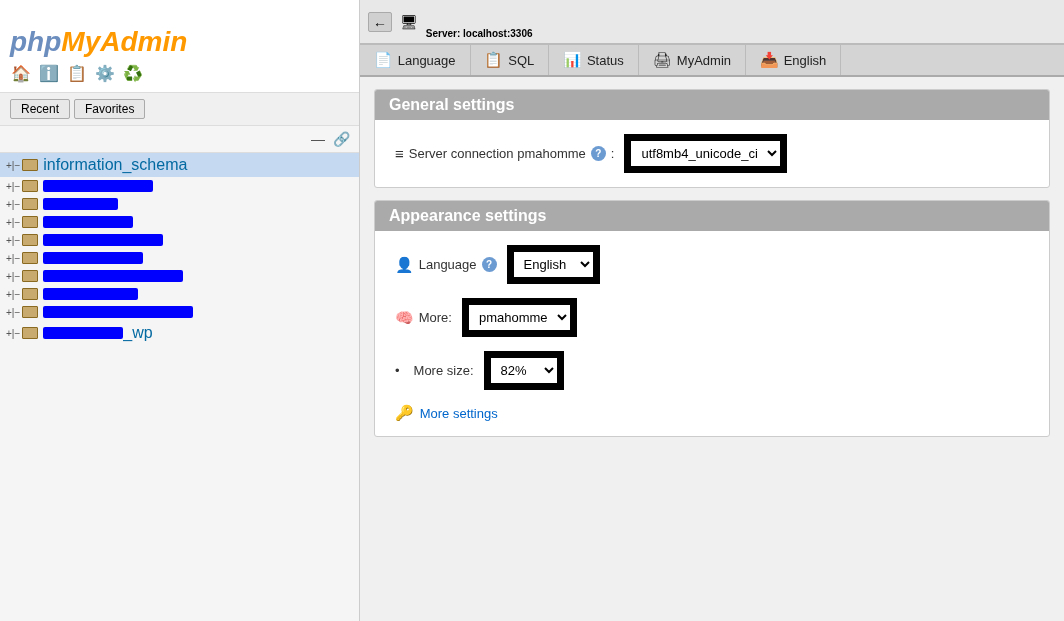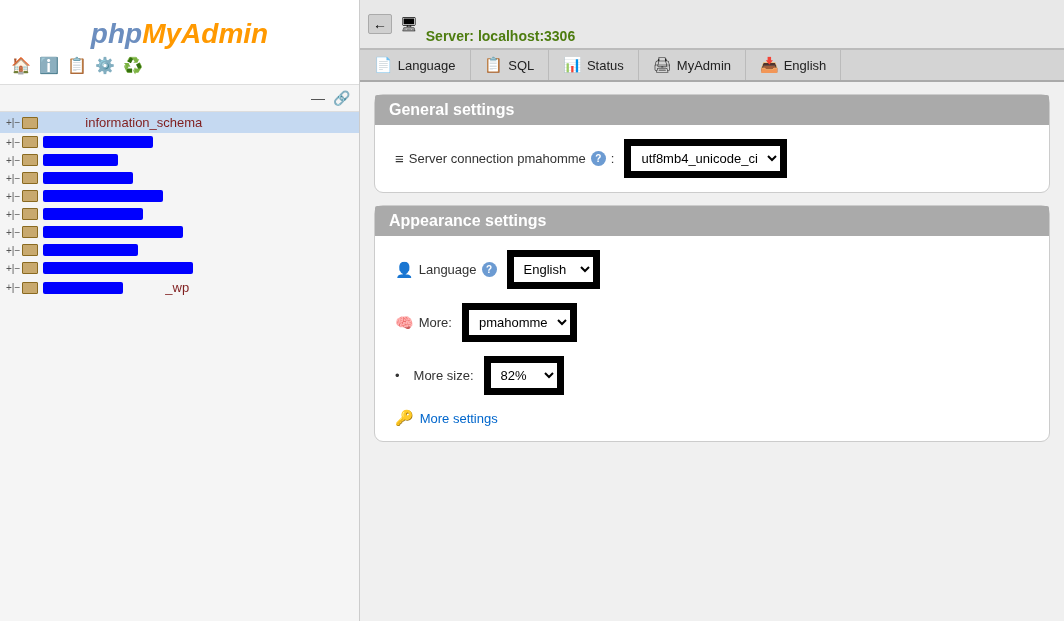--- a/index.html
+++ b/index.html
@@ -17,10 +17,9 @@
       overflow-y: auto;
     }
     #logo-area {
-      padding: 20px 10px 8px 10px;
+      padding: 28px 10px 8px 10px;
       background: #fff;
       border-bottom: 1px solid #ddd;
-      text-align: center;
     }
     #logo-text {
       font-size: 28px;

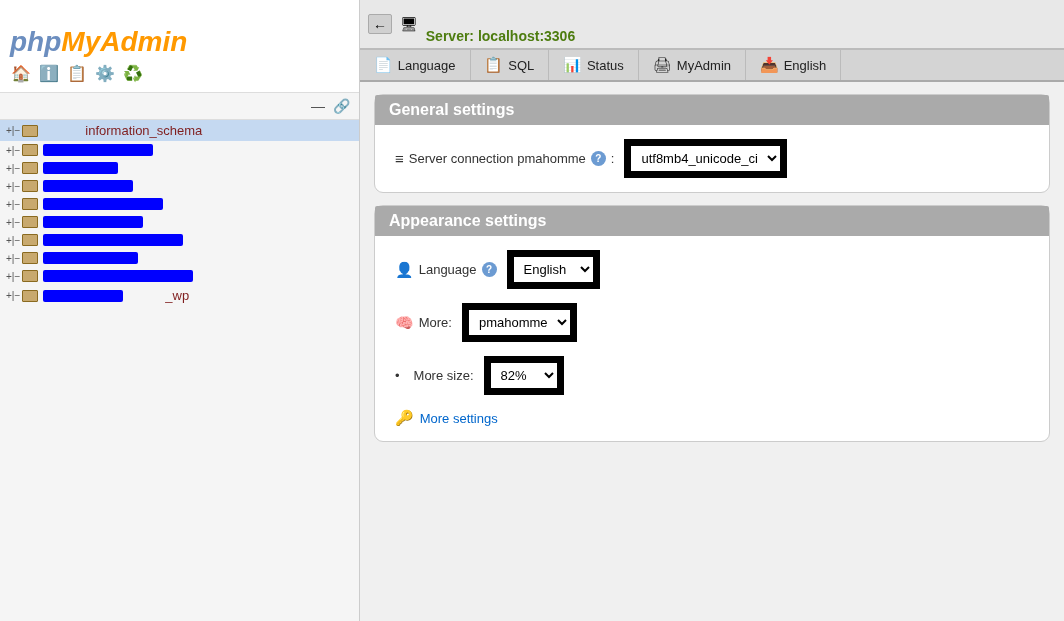--- a/index.html
+++ b/index.html
@@ -131,7 +131,7 @@
       cursor: pointer; font-size: 14px; border-radius: 2px;
     }
     #server-icon { font-size: 14px; }
-    #server-title { font-weight: bold; color: #4d7c0f; font-size: 14px; margin-top: 24px; }
+    #server-title { font-weight: bold; color: #000000; font-size: 10px; margin-top: 24px; }
 
     
     #tabs {

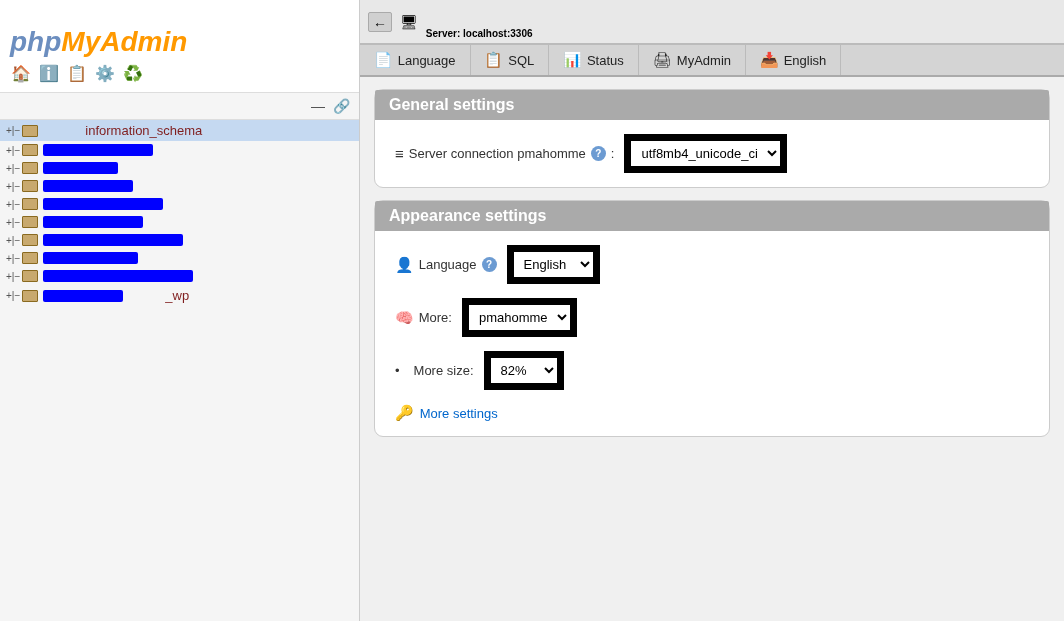--- a/index.html
+++ b/index.html
@@ -240,6 +240,10 @@
     </div>
   </div>
 
+  <div id="sidebar-buttons">
+    <button class="sidebar-btn">Recent</button>
+    <button class="sidebar-btn">Favorites</button>
+  </div>
 
   <div id="sidebar-toolbar">
     <span class="toolbar-icon">—</span>

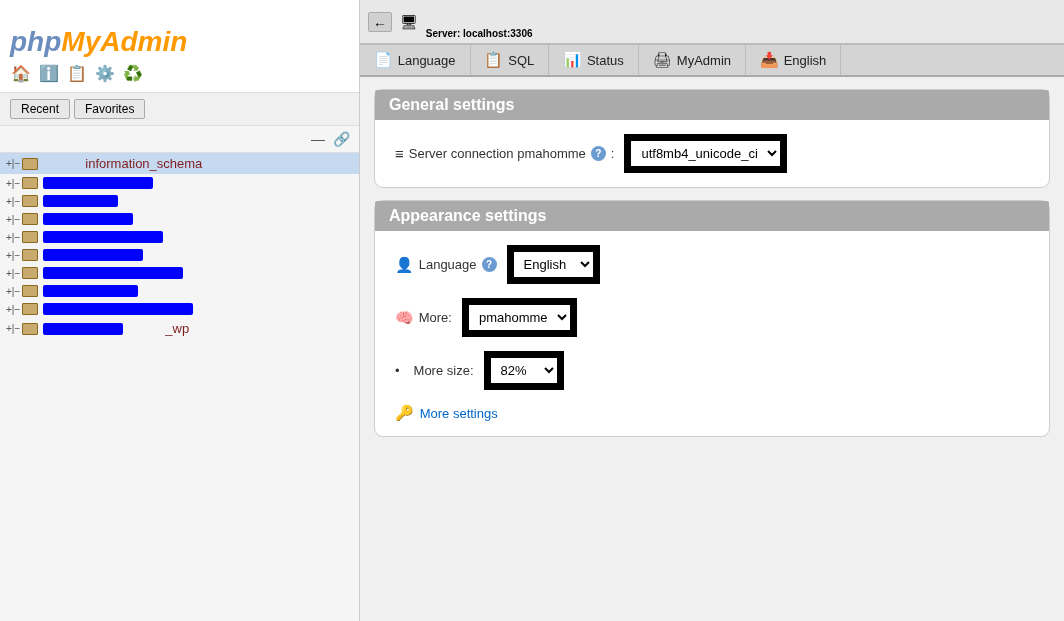--- a/index.html
+++ b/index.html
@@ -164,7 +164,7 @@
       margin: 12px 14px;
       background: #fff;
       border: 1px solid #ccc;
-      border-radius: 9px;
+      border-radius: 3px;
     }
     .section-header {
       background: #aaa;

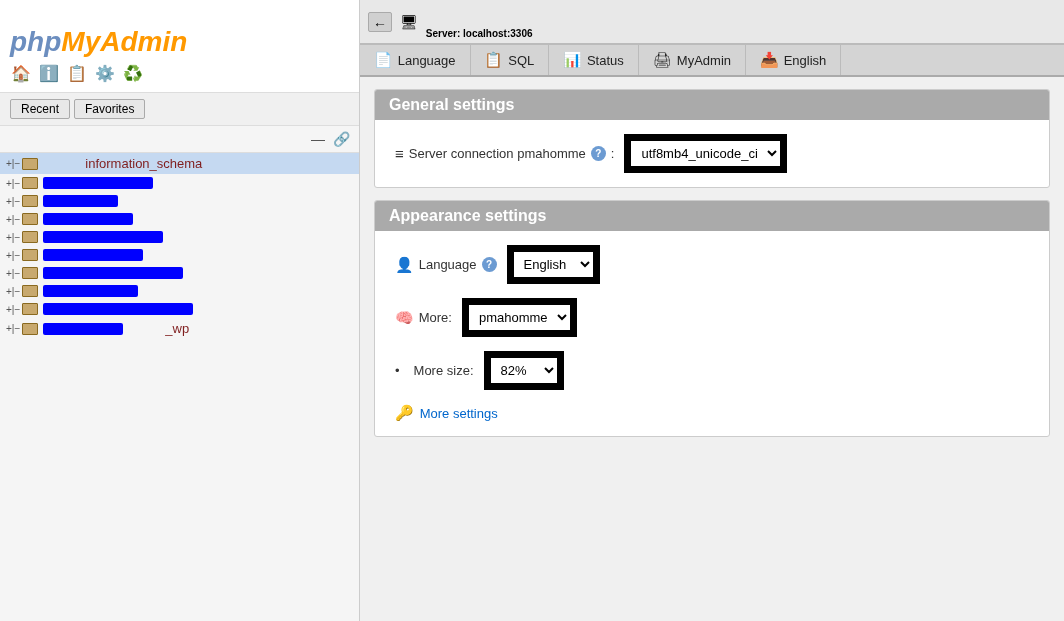--- a/index.html
+++ b/index.html
@@ -94,7 +94,7 @@
       display: inline-block;
       flex-shrink: 0;
     }
-    .db-name { font-size: 13px; color: #7f1d1d; margin-left: 42px; }
+    .db-name { font-size: 16px; color: #0369a1; }
     .db-name-blur {
       display: inline-block;
       background: blue;

